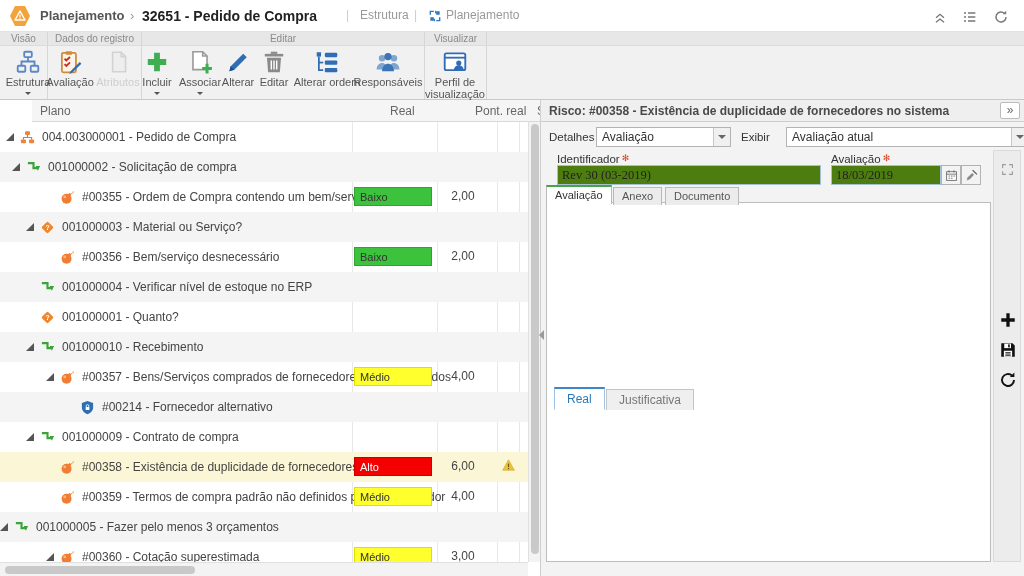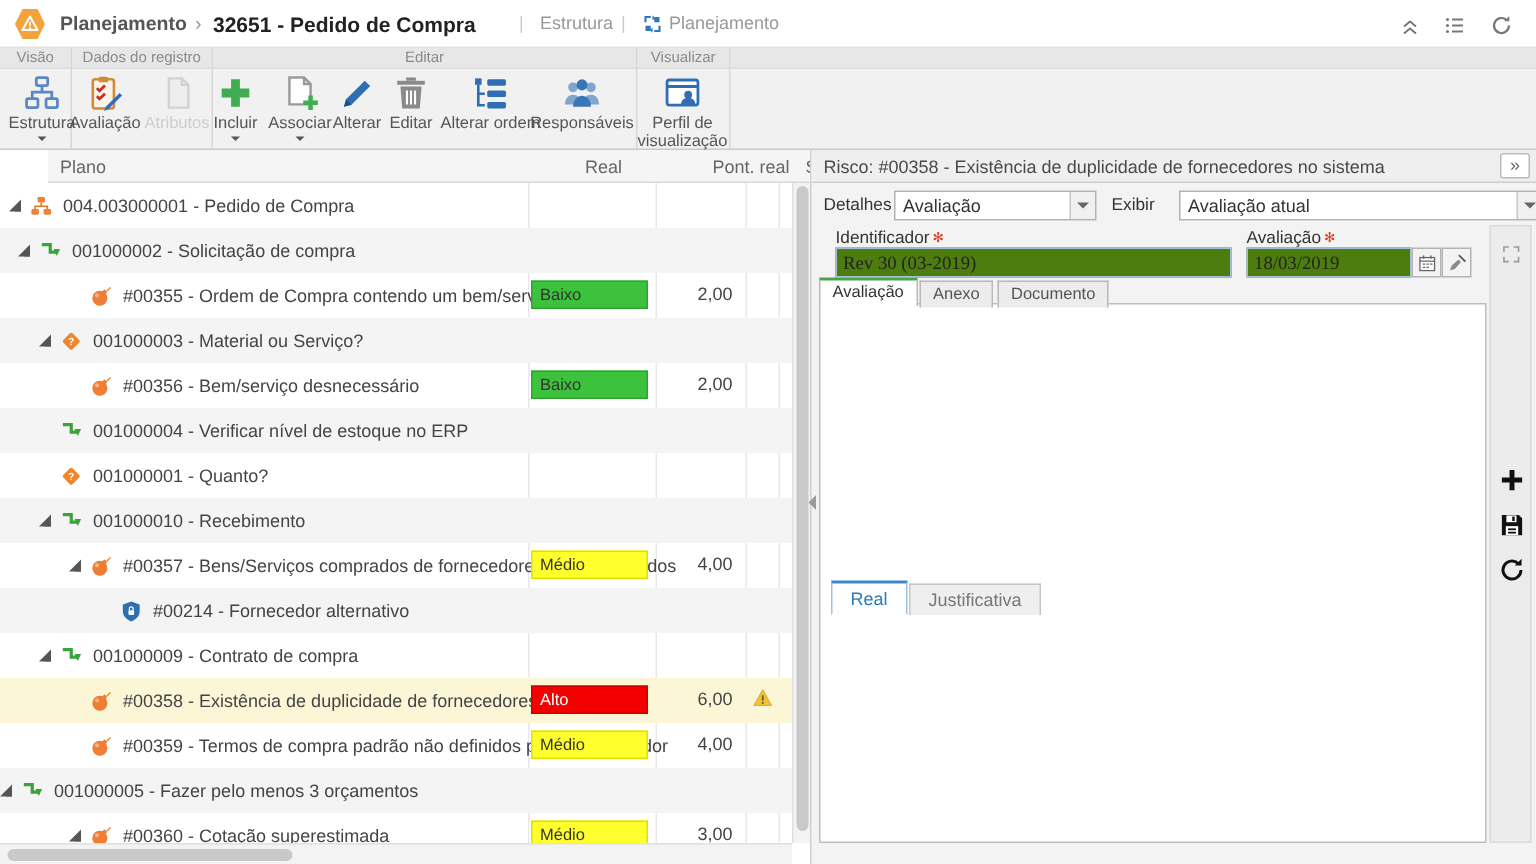--- a/index.html
+++ b/index.html
@@ -64,7 +64,7 @@
   
   #rp { position:absolute; left:540px; top:100px; width:484px; height:476px; background:#f3f3f3; border-left:1px solid #cfcfcf; }
   #rp-title { position:absolute; left:0; top:0; width:484px; height:22px; background:#efefef; border-bottom:1px solid #cdcdcd; }
-  #rp-title .t { position:absolute; left:8px; top:4px; font-weight:normal; font-size:12px; color:#4a4a4a; white-space:nowrap; }
+  #rp-title .t { position:absolute; left:8px; top:4px; font-weight:bold; font-size:12px; color:#4a4a4a; white-space:nowrap; }
   #rp-collapse { position:absolute; right:5px; top:2px; width:20px; height:17px; background:#fff; border:1px solid #bbb;
     border-radius:2px; text-align:center; line-height:15px; color:#666; font-size:12px; cursor:pointer; }
 

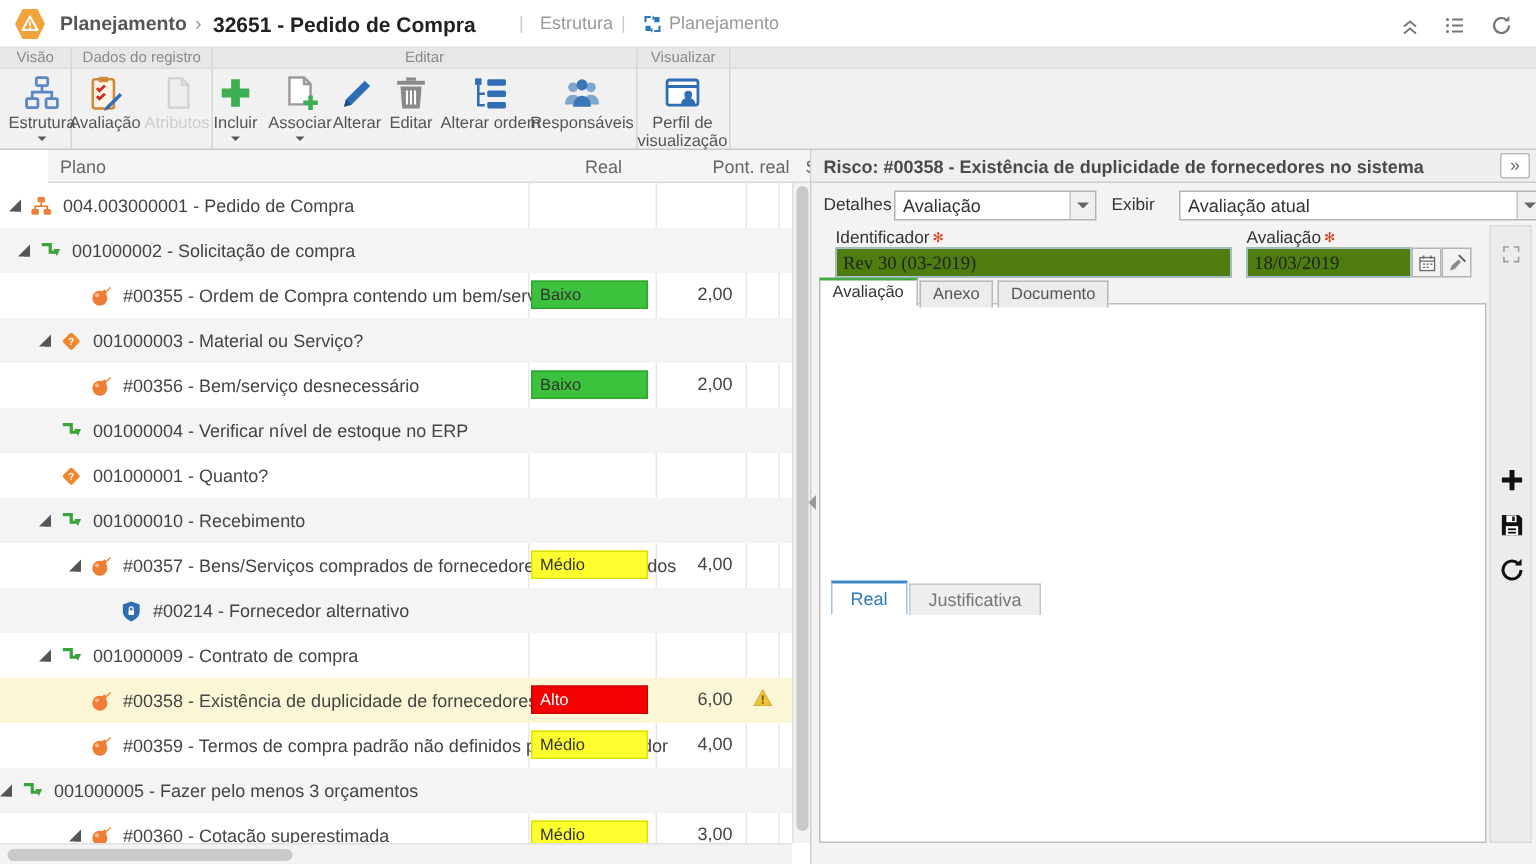--- a/index.html
+++ b/index.html
@@ -50,7 +50,7 @@
   .badge.low { background:#3cc23c; border:1px solid #2ea52e; }
   .badge.med { background:#ffff2e; border:1px solid #e0e000; }
   .badge.high { background:#f40000; border:1px solid #cc0000; color:#fff; }
-  .pont { position:absolute; left:437px; top:7px; width:52px; text-align:left; font-size:12px; color:#444;margin-left:28px; }
+  .pont { position:absolute; left:437px; top:7px; width:52px; text-align:center; font-size:12px; color:#444; }
   .scell { position:absolute; left:497px; top:6px; width:22px; text-align:center; }
   .scell svg { width:15px; height:14px; }
   

